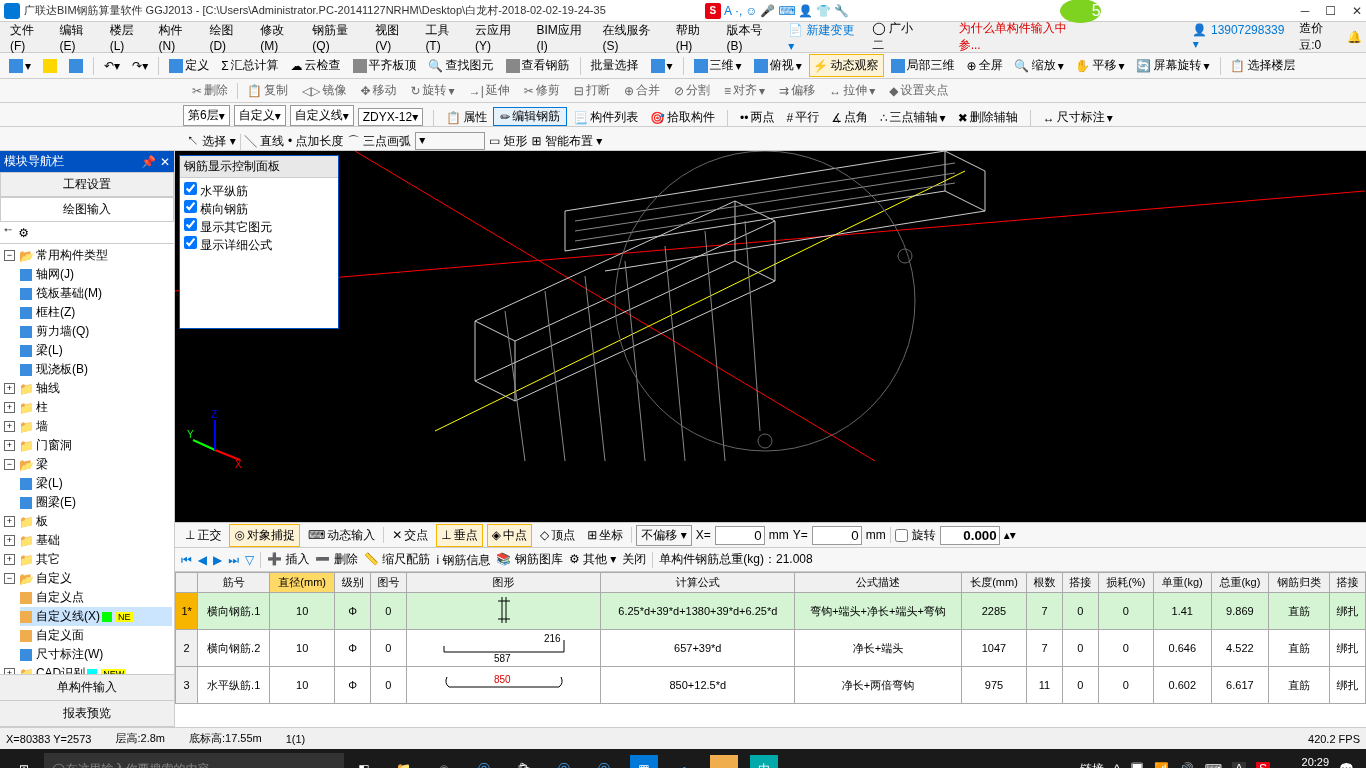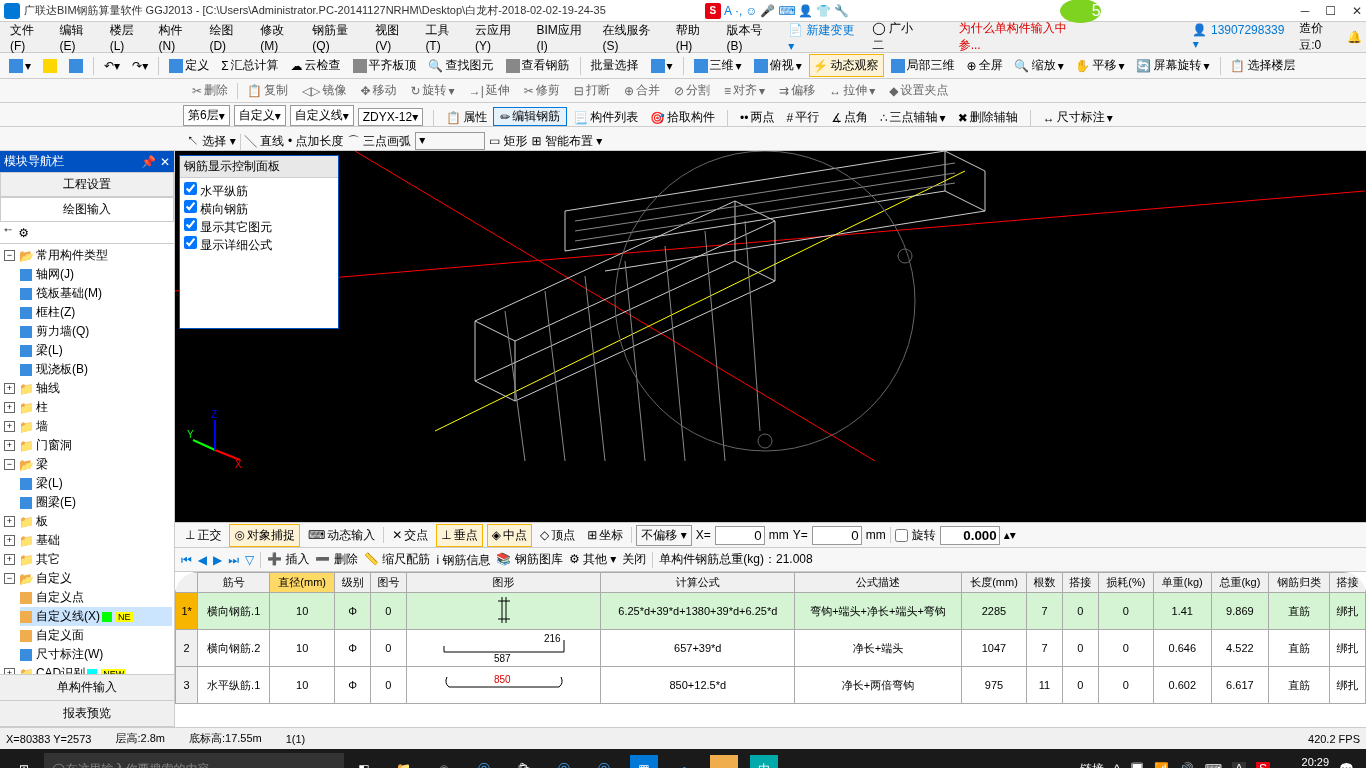--- a/index.html
+++ b/index.html
@@ -65,7 +65,7 @@
 .opt-toolbar input[type=text] { width:50px; border:1px solid #999; text-align:right; padding:1px 2px;}
 .data-toolbar { height:24px; background:#f7f7f7; border-bottom:1px solid #ccc; display:flex; align-items:center; padding:0 6px; font-size:12px; gap:6px;}
 .data-toolbar .nav-ic { color:#0078d7; cursor:pointer;}
-.grid { flex:0 0 auto; overflow:auto;border-radius:23px;}
+.grid { flex:0 0 auto; overflow:auto;}
 .grid table { border-collapse:collapse; width:100%; font-size:11px;}
 .grid th, .grid td { border:1px solid #aaa; padding:2px 4px; text-align:center; background:#fff;}
 .grid th { background:#f0f0f0; font-weight:normal;}

